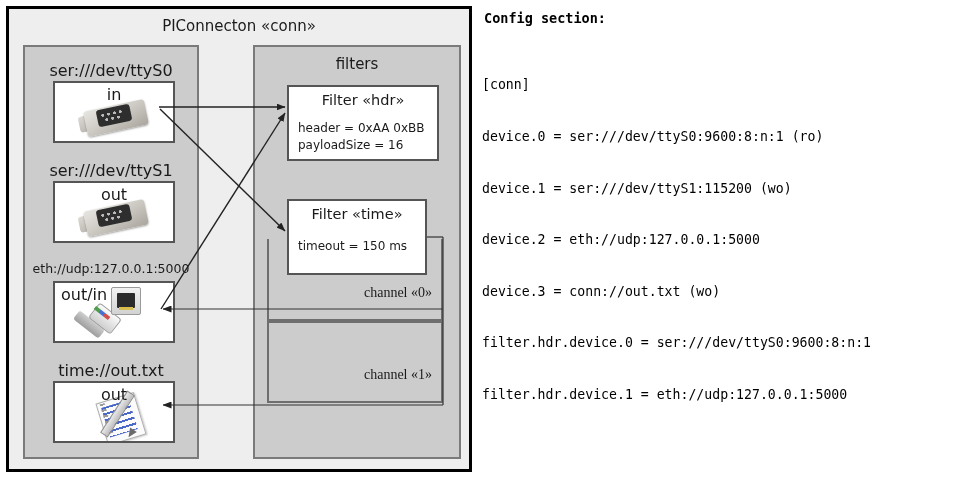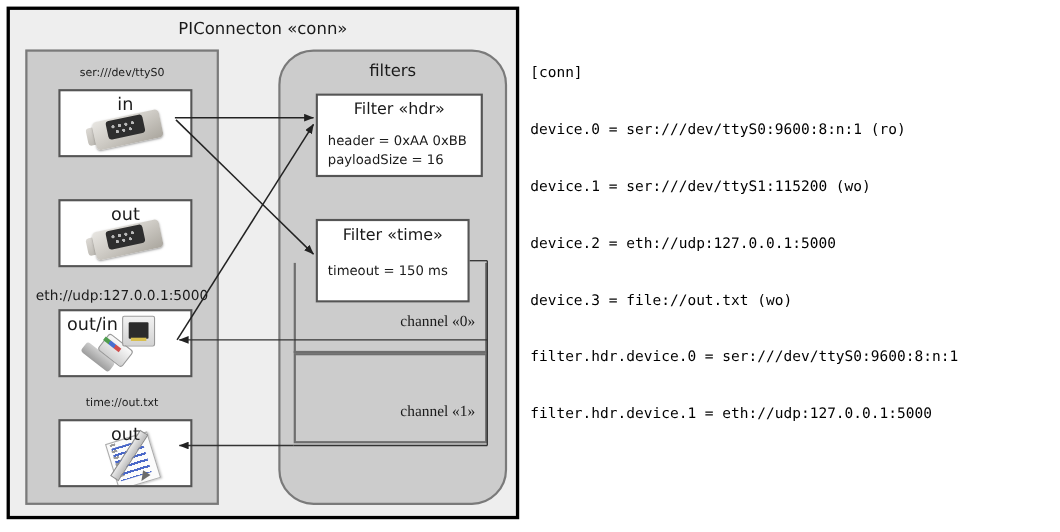--- a/index.html
+++ b/index.html
@@ -380,6 +380,7 @@
 </div>
 
 <div id="config-panel">
+  <div id="config-heading">Config section:</div>
   <div id="config-lines">
     <div class="config-line">[conn]</div>
     <div class="config-line">device.0 = ser:///dev/ttyS0:9600:8:n:1 (ro)</div>

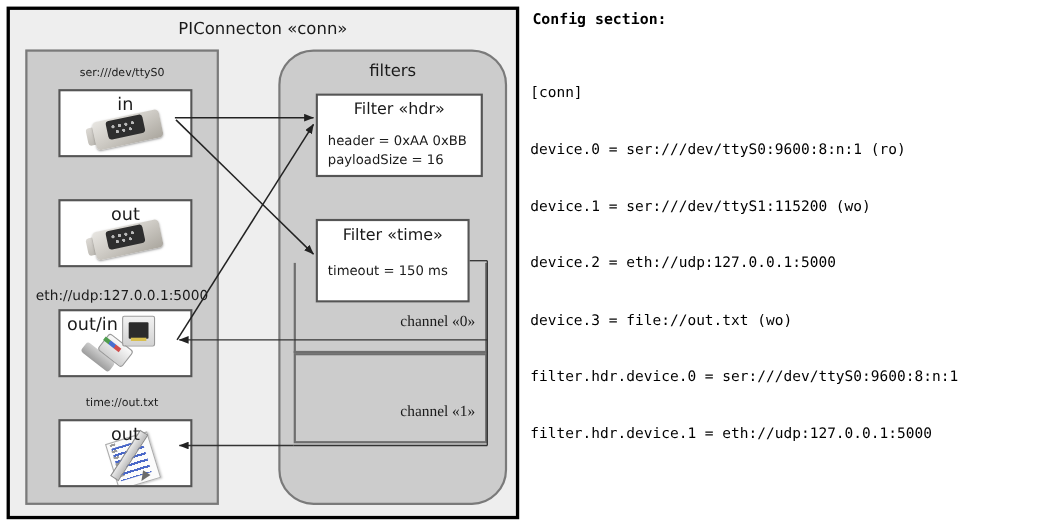--- a/index.html
+++ b/index.html
@@ -50,7 +50,7 @@
     position: absolute;
     width: 100%;
     text-align: center;
-    font-size: 10px;
+    font-size: 16px;
     color: #1a1a1a;
     white-space: nowrap;
   }

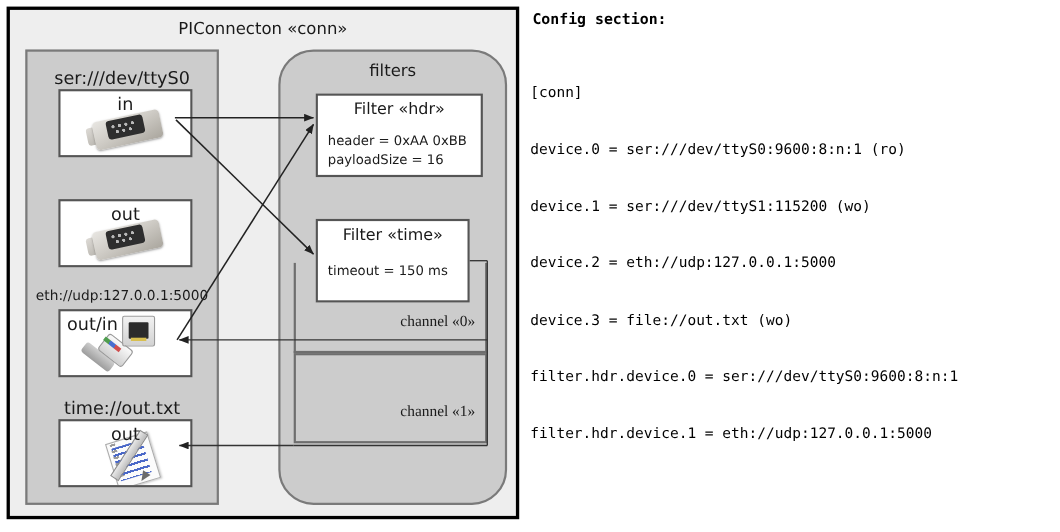--- a/index.html
+++ b/index.html
@@ -39,7 +39,7 @@
     box-sizing: border-box;
   }
   #devices-group { left: 14px; top: 36px; width: 176px; height: 414px; }
-  #filters-group { left: 244px; top: 36px; width: 208px; height: 414px; border-radius: 32px; }
+  #filters-group { left: 244px; top: 36px; width: 208px; height: 414px; }
   #filters-title {
     position: absolute; left: 0; top: 8px; width: 100%;
     text-align: center; font-size: 15px; color: #1a1a1a;

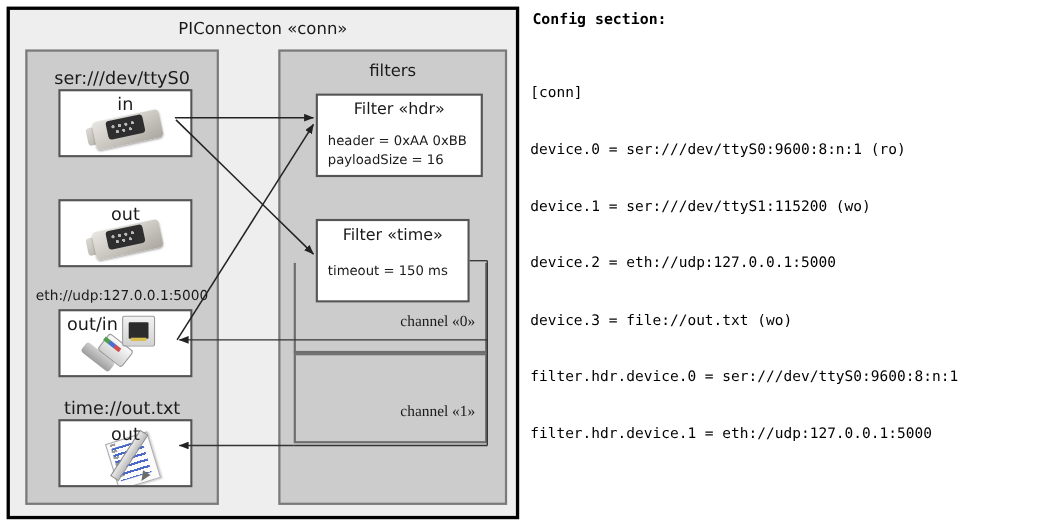--- a/index.html
+++ b/index.html
@@ -299,6 +299,7 @@
       </div>
     </div>
 
+    <div class="device-label" style="top:114px;">ser:///dev/ttyS1</div>
     <div class="device-card" style="top:134px;">
       <div class="device-dir dir-center">out</div>
       <div class="icon-wrap">

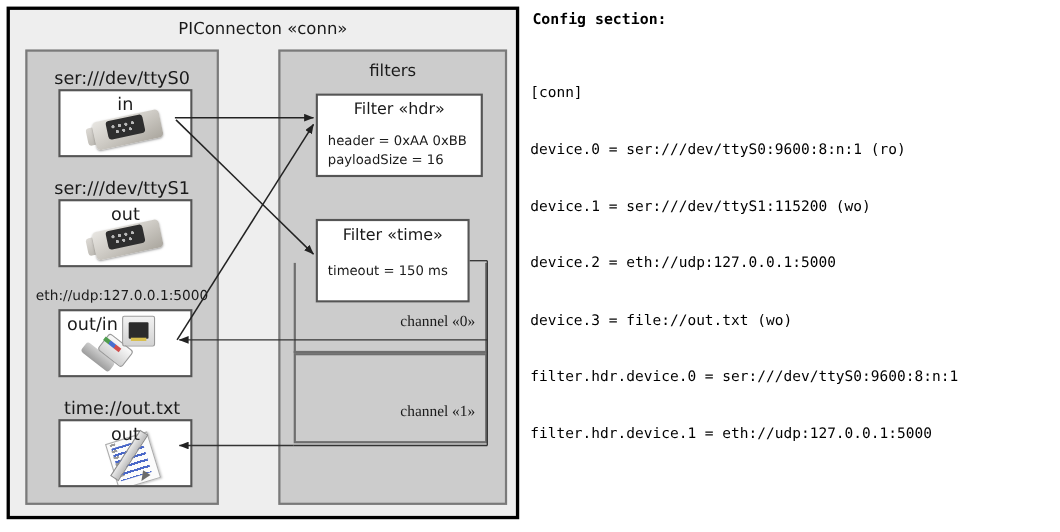--- a/index.html
+++ b/index.html
@@ -387,7 +387,7 @@
     <div class="config-line">device.0 = ser:///dev/ttyS0:9600:8:n:1 (ro)</div>
     <div class="config-line">device.1 = ser:///dev/ttyS1:115200 (wo)</div>
     <div class="config-line">device.2 = eth://udp:127.0.0.1:5000</div>
-    <div class="config-line">device.3 = file://out.txt (wo)</div>
+    <div class="config-line">device.3 = conn://out.txt (wo)</div>
     <div class="config-line">filter.hdr.device.0 = ser:///dev/ttyS0:9600:8:n:1</div>
     <div class="config-line">filter.hdr.device.1 = eth://udp:127.0.0.1:5000</div>
     

